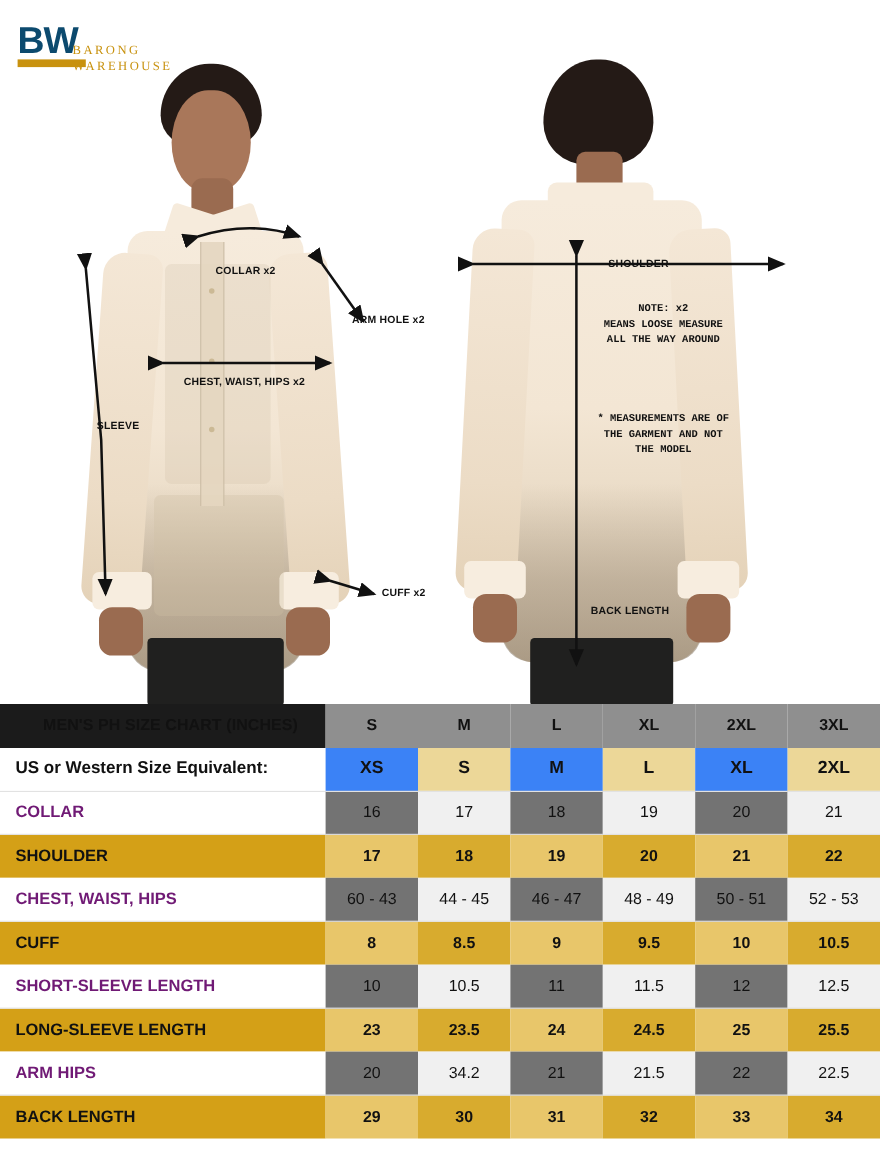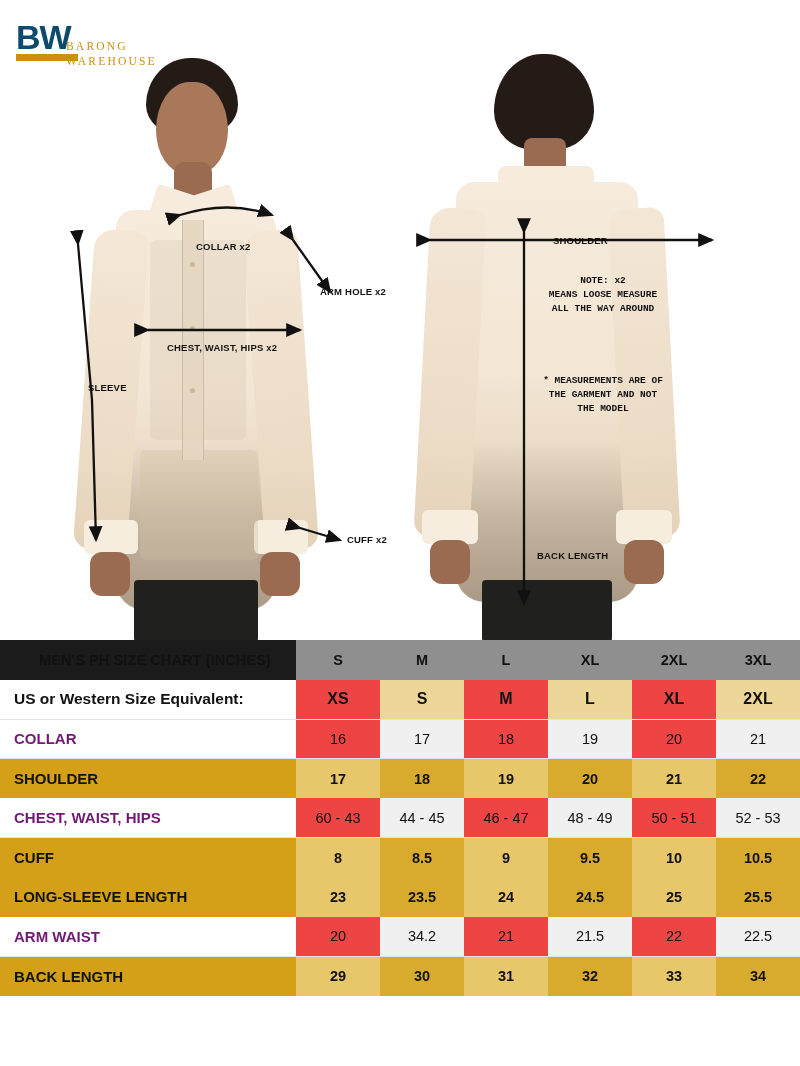--- a/index.html
+++ b/index.html
@@ -178,7 +178,7 @@
     background: #ffffff; color:#111; font-weight: bold; text-align:left; padding-left:14px !important;
     font-size: 15.5px;
   }
-  .row-eq .ec-a { background:#ef4444; font-weight:bold; font-size:16px;}
+  .row-eq .ec-a { background:#3b82f6; font-weight:bold; font-size:16px;}
   .row-eq .ec-b { background:#ecd798; font-weight:bold; font-size:16px;}
   .row-white .rl { background:#ffffff; color:#701a75; font-weight:bold; text-align:left; padding-left:14px !important; font-size:15px;}
   .row-white .wc-a { background:#ef4444; }

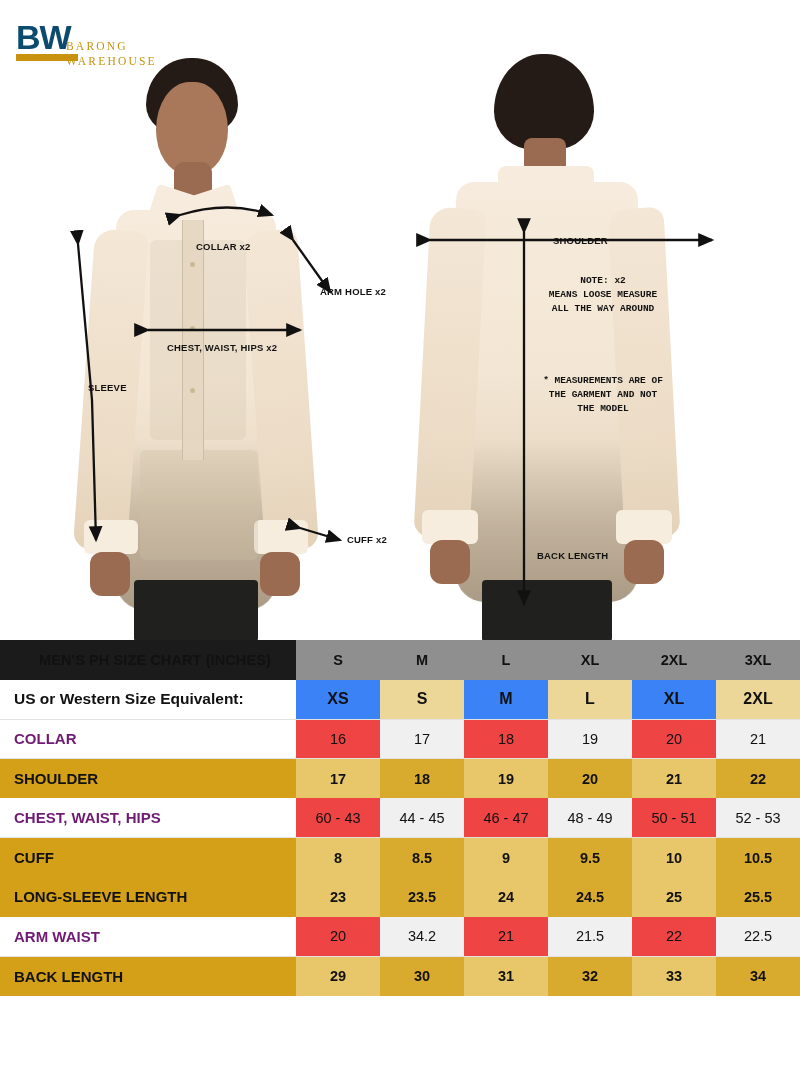--- a/index.html
+++ b/index.html
@@ -181,7 +181,7 @@
   .row-eq .ec-a { background:#3b82f6; font-weight:bold; font-size:16px;}
   .row-eq .ec-b { background:#ecd798; font-weight:bold; font-size:16px;}
   .row-white .rl { background:#ffffff; color:#701a75; font-weight:bold; text-align:left; padding-left:14px !important; font-size:15px;}
-  .row-white .wc-a { background:#ef4444; }
+  .row-white .wc-a { background:#737373; }
   .row-white .wc-b { background:#f0f0f0; }
   table.sizechart tr.row-white td,
   table.sizechart tr.row-eq td { border-bottom: 1px solid #e2e2e2; }

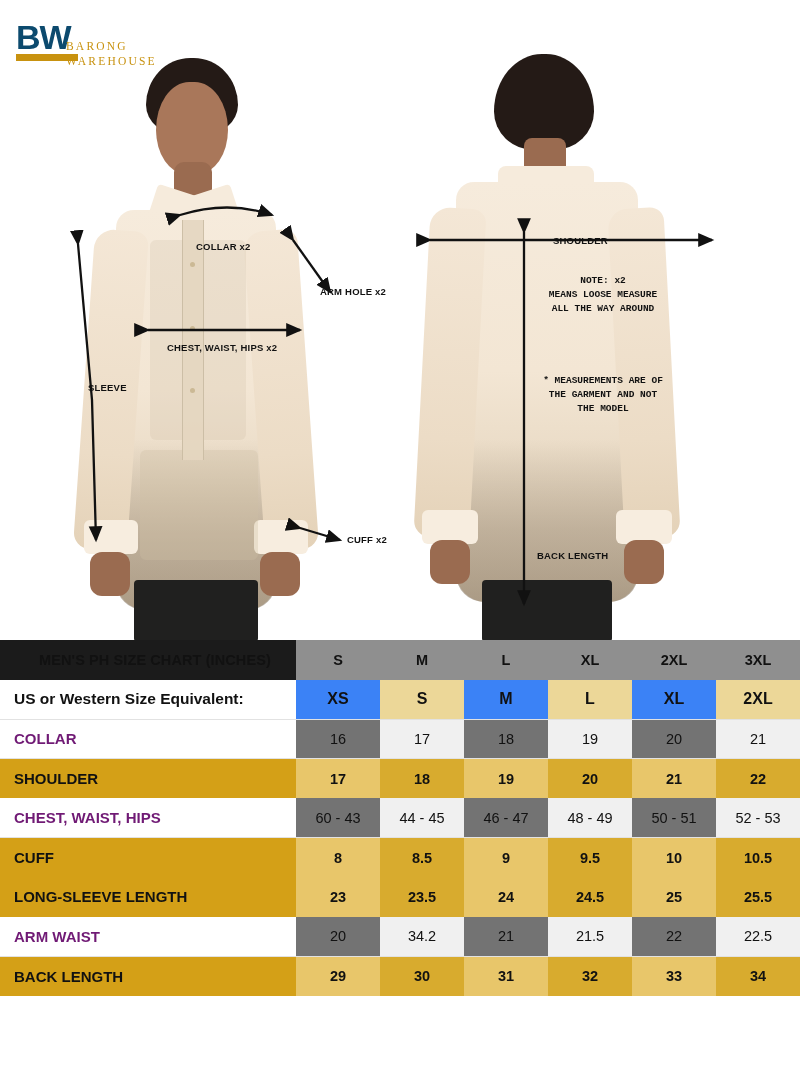--- a/index.html
+++ b/index.html
@@ -363,6 +363,15 @@
           <td class="gc-b">10.5</td>
         </tr>
 
+        <tr class="row-white">
+          <td class="rl">SHORT-SLEEVE LENGTH</td>
+          <td class="wc-a">10</td>
+          <td class="wc-b">10.5</td>
+          <td class="wc-a">11</td>
+          <td class="wc-b">11.5</td>
+          <td class="wc-a">12</td>
+          <td class="wc-b">12.5</td>
+        </tr>
 
         <tr class="row-gold">
           <td class="rl">LONG-SLEEVE LENGTH</td>

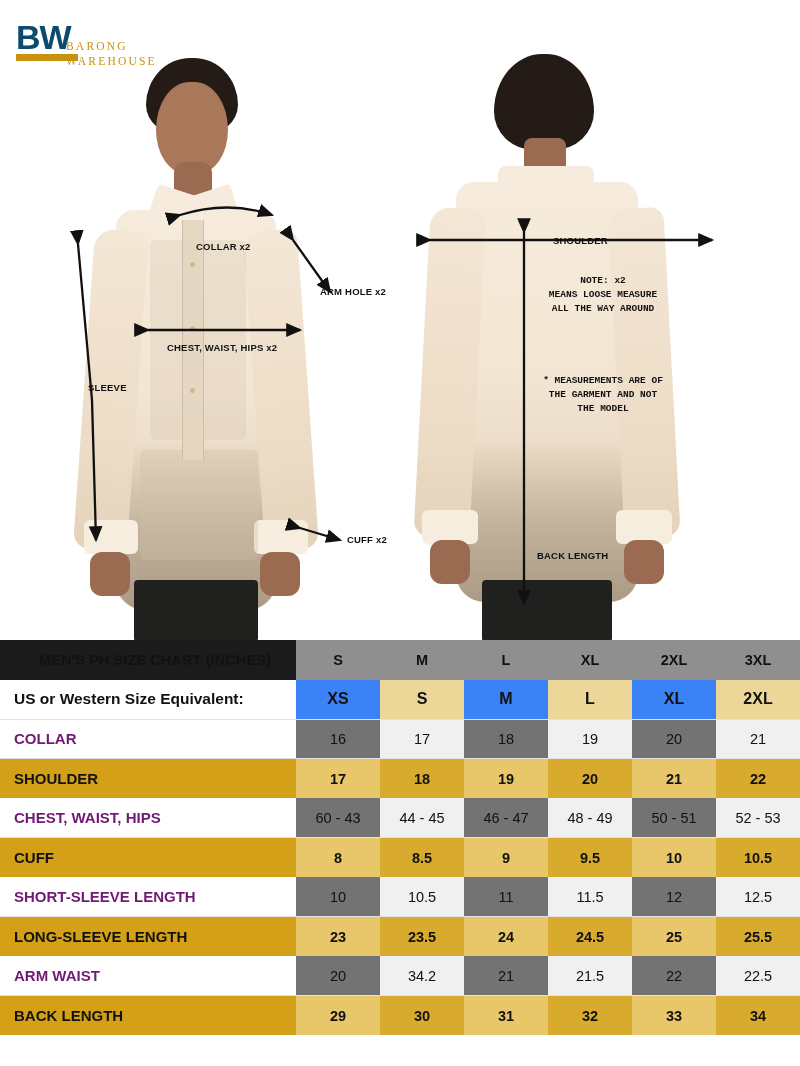--- a/index.html
+++ b/index.html
@@ -384,7 +384,7 @@
         </tr>
 
         <tr class="row-white">
-          <td class="rl">ARM WAIST</td>
+          <td class="rl">ARM HIPS</td>
           <td class="wc-a">20</td>
           <td class="wc-b">34.2</td>
           <td class="wc-a">21</td>

